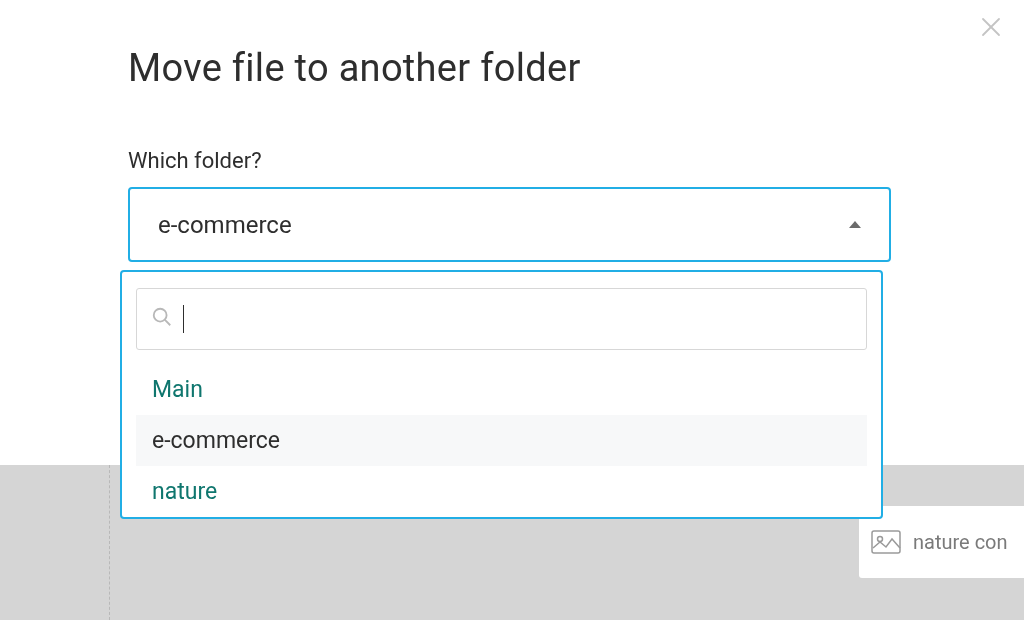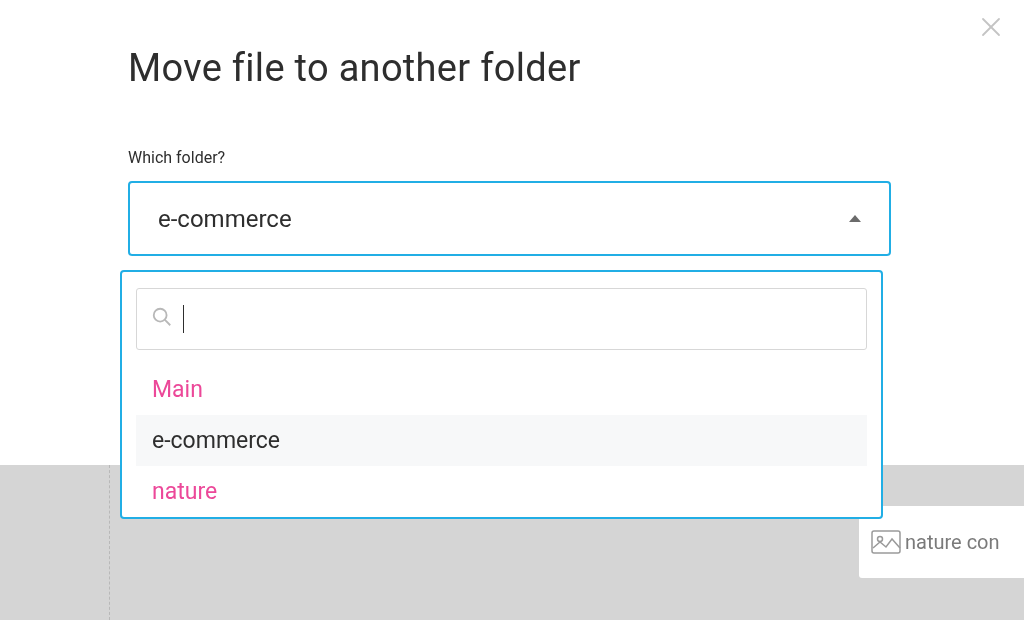--- a/index.html
+++ b/index.html
@@ -90,7 +90,7 @@
       margin-bottom: 58px;
     }
     .field-label {
-      font-size: 16px;
+      font-size: 22px;
       color: #2e2e2e;
       margin-bottom: 14px;
     }

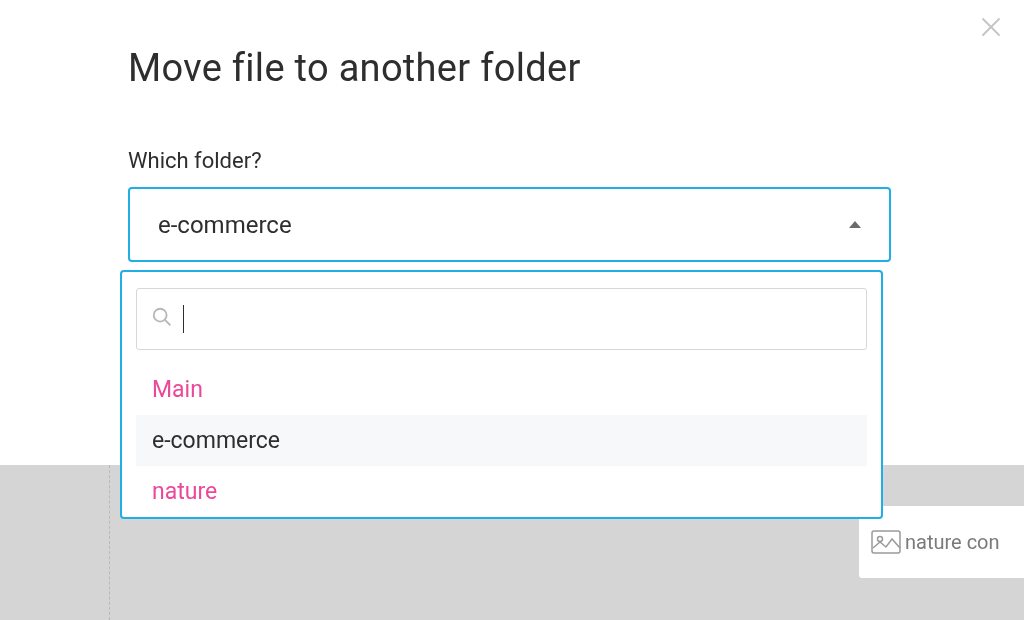--- a/index.html
+++ b/index.html
@@ -163,7 +163,7 @@
     .option {
       padding: 12px 16px;
       font-size: 23px;
-      color: #ec4899;
+      color: #0f766e;
       cursor: pointer;
     }
     .option.selected {

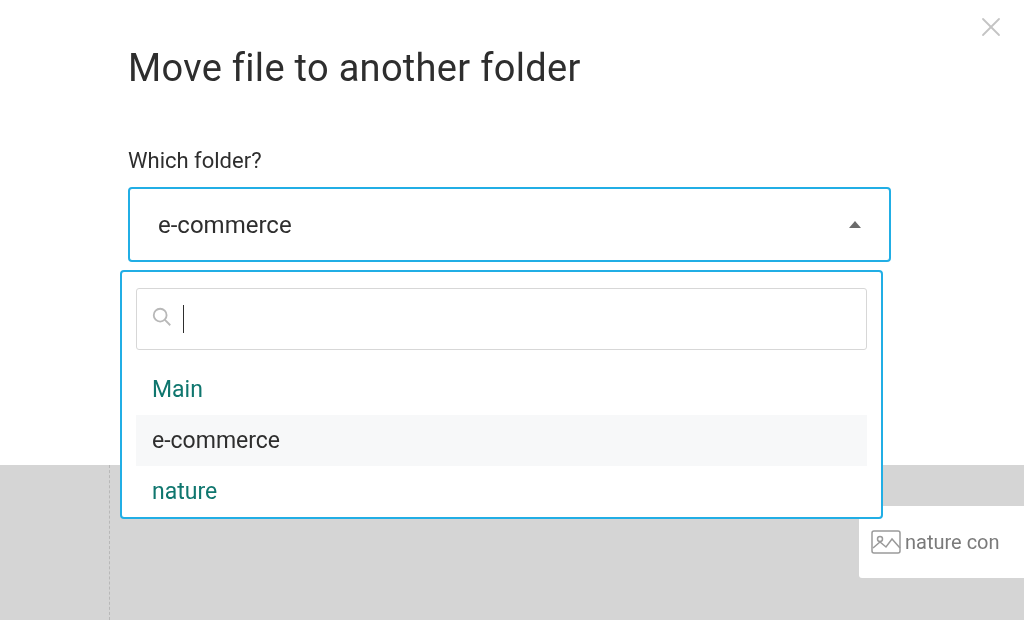--- a/index.html
+++ b/index.html
@@ -34,7 +34,7 @@
       display: flex;
       align-items: center;
       padding: 0 12px;
-      gap: 4px;
+      gap: 12px;
     }
     .bg-card-icon {
       width: 30px;

